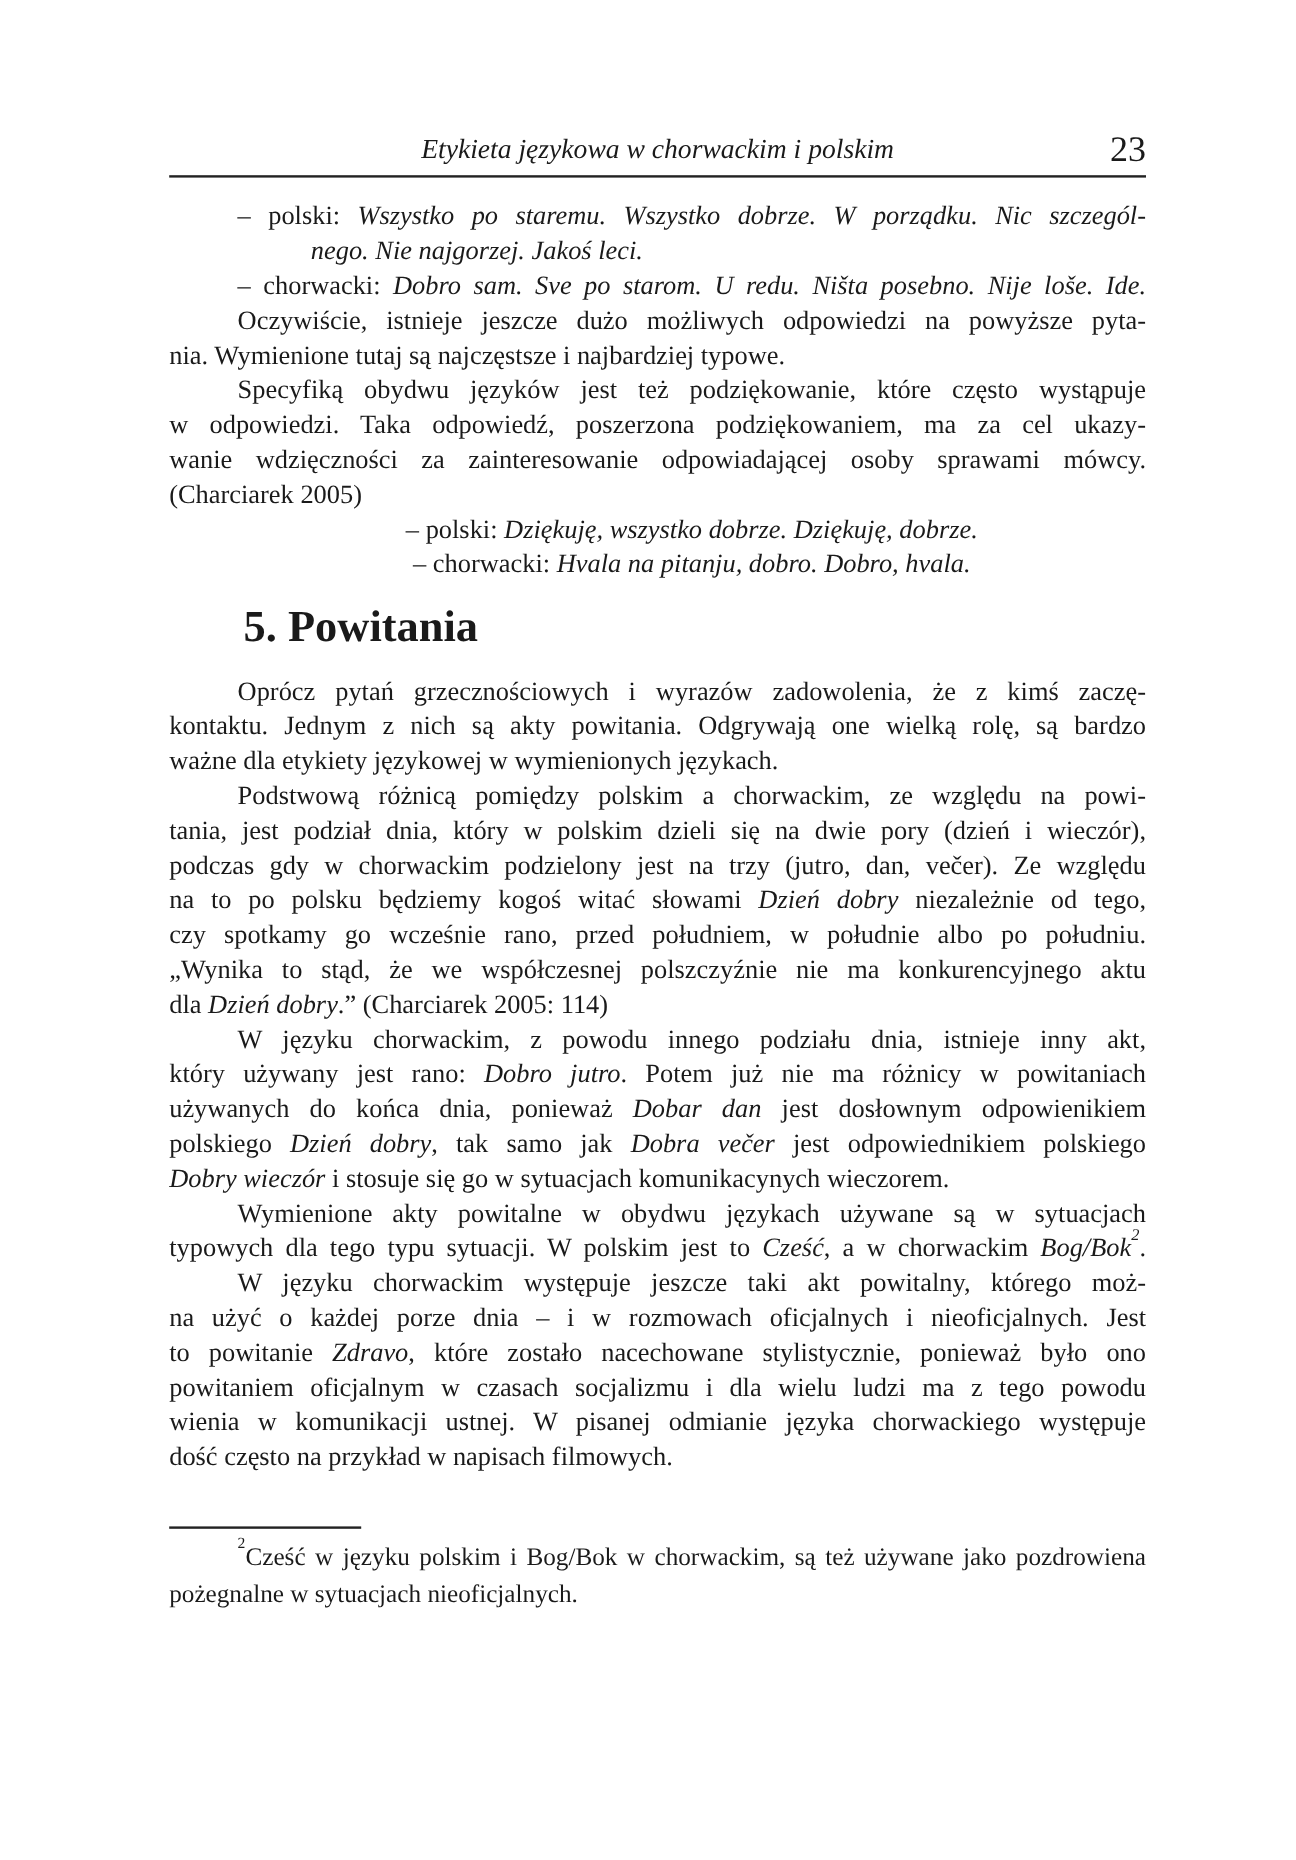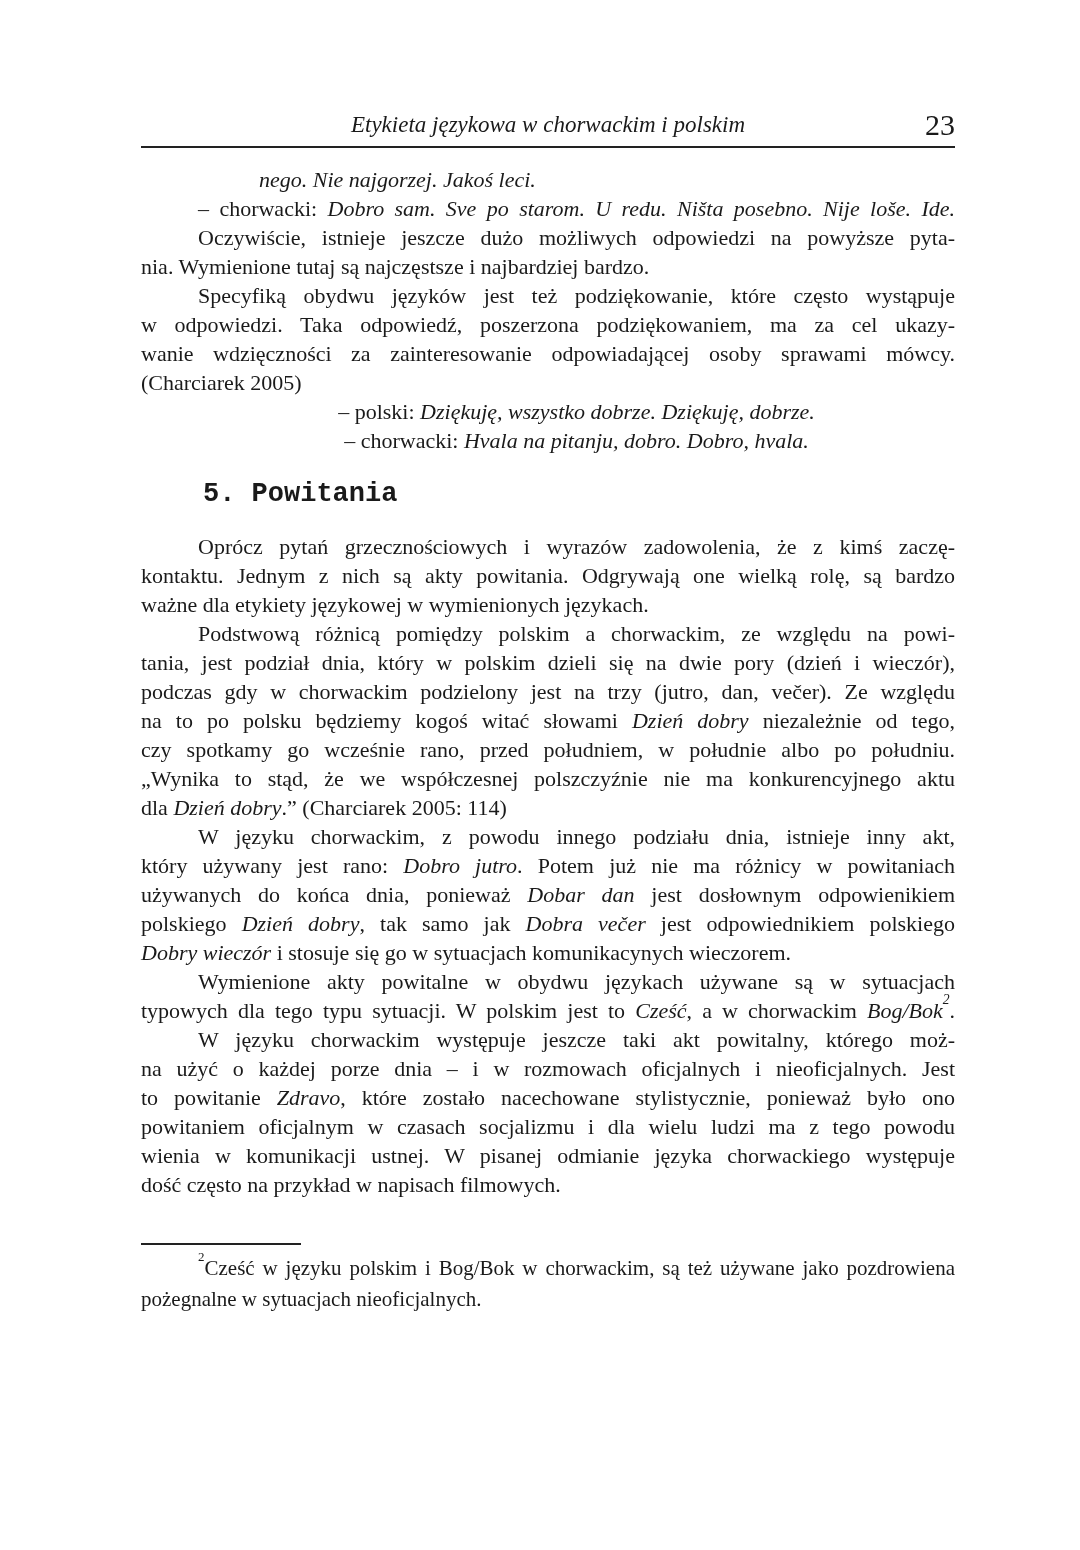--- a/index.html
+++ b/index.html
@@ -105,6 +105,7 @@
     <div class="header-rule"></div>
 
     <div class="bodytext">
+        <div class="l ind1 j"><span>– polski: </span><span class="it">Wszystko po staremu. Wszystko dobrze. W porządku. Nic szczegól-</span></div>
         <div class="l ind2"><span class="it">nego. Nie najgorzej. Jakoś leci.</span></div>
         <div class="l ind1 j"><span>– chorwacki: </span><span class="it">Dobro sam. Sve po starom. U redu. Ništa posebno. Nije loše. Ide.</span></div>
         <div class="l ind1 j"><span>Oczywiście, istnieje jeszcze dużo możliwych odpowiedzi na powyższe pyta-</span></div>

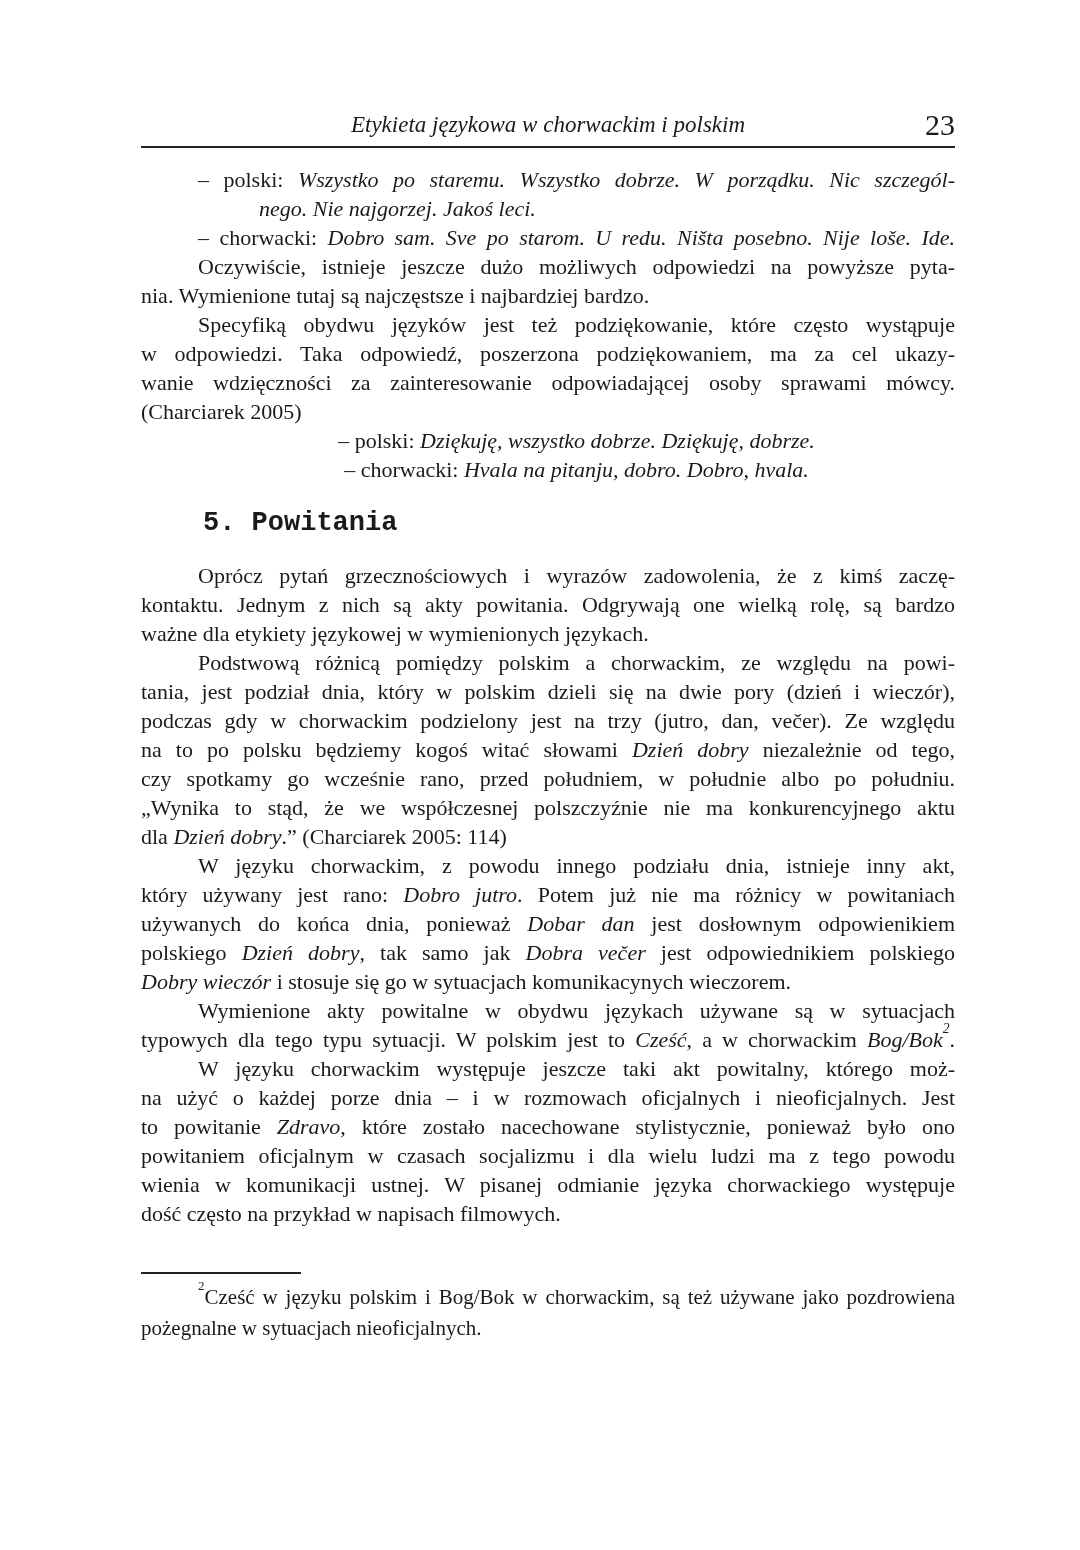--- a/index.html
+++ b/index.html
@@ -109,7 +109,7 @@
         <div class="l ind2"><span class="it">nego. Nie najgorzej. Jakoś leci.</span></div>
         <div class="l ind1 j"><span>– chorwacki: </span><span class="it">Dobro sam. Sve po starom. U redu. Ništa posebno. Nije loše. Ide.</span></div>
         <div class="l ind1 j"><span>Oczywiście, istnieje jeszcze dużo możliwych odpowiedzi na powyższe pyta-</span></div>
-        <div class="l ind0"><span>nia. Wymienione tutaj są najczęstsze i najbardziej bardzo.</span></div>
+        <div class="l ind0"><span>nia. Wymienione tutaj są najczęstsze i najbardziej typowe.</span></div>
         <div class="l ind1 j"><span>Specyfiką obydwu języków jest też podziękowanie, które często wystąpuje</span></div>
         <div class="l ind0 j"><span>w odpowiedzi. Taka odpowiedź, poszerzona podziękowaniem, ma za cel ukazy-</span></div>
         <div class="l ind0 j"><span>wanie wdzięczności za zainteresowanie odpowiadającej osoby sprawami mówcy.</span></div>

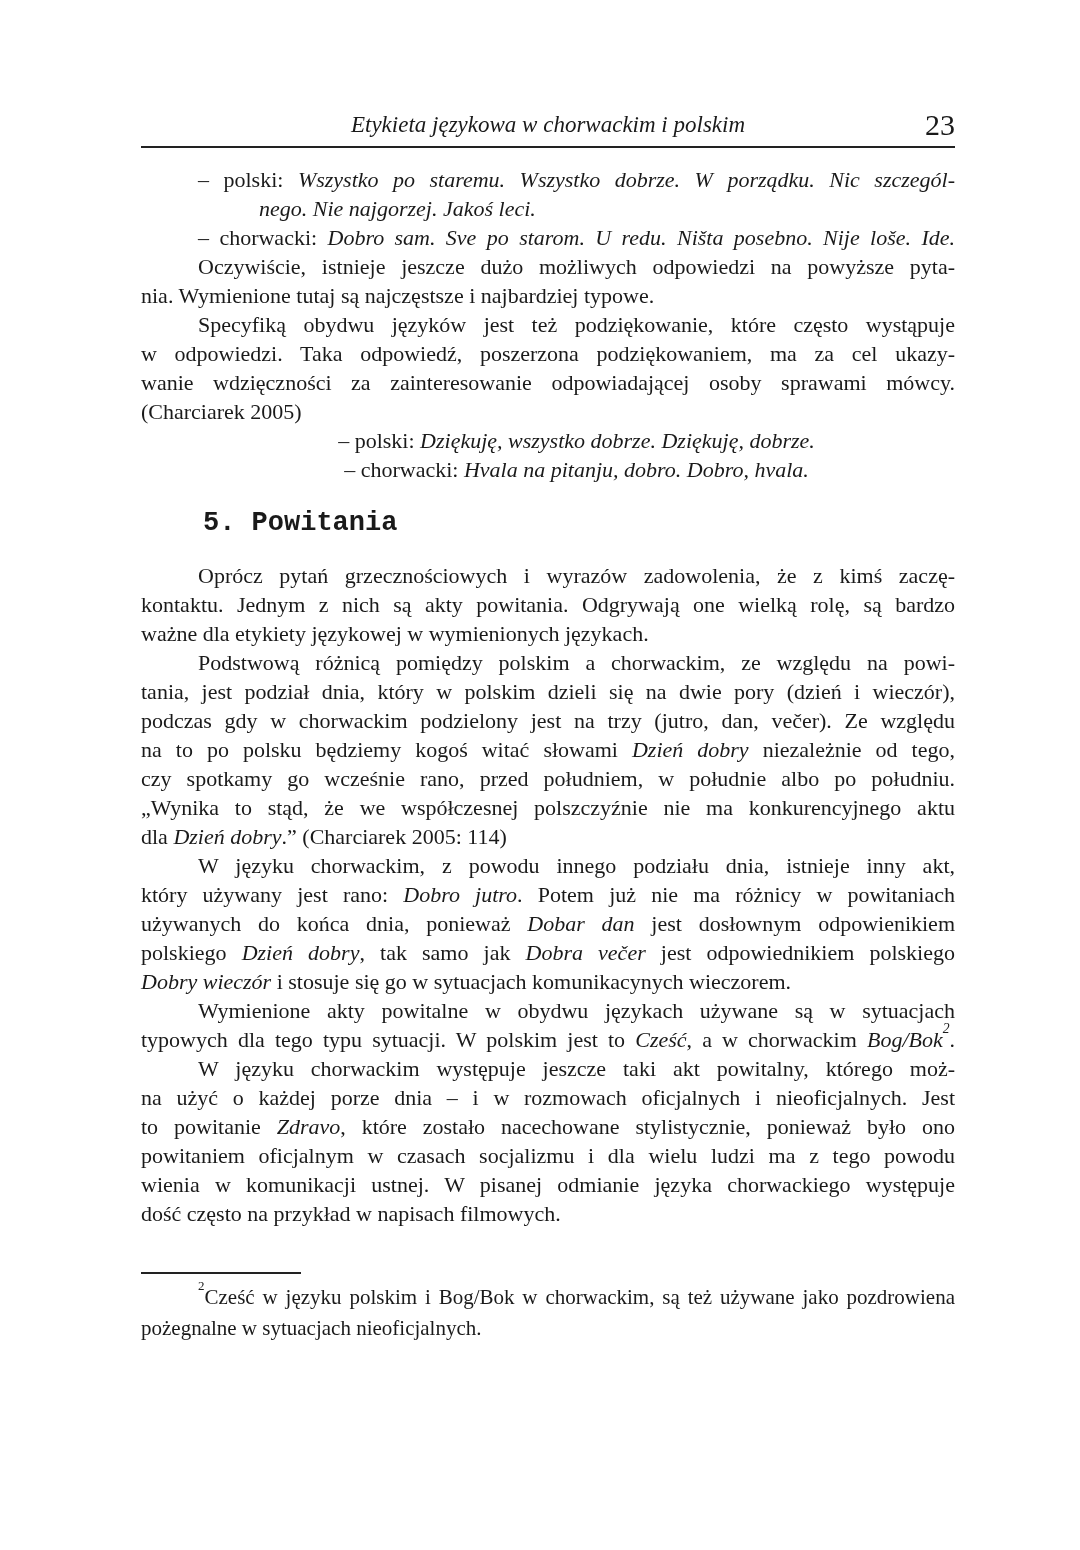--- a/index.html
+++ b/index.html
@@ -73,10 +73,9 @@
   .sect-heading {
     margin: 21px 0 20px 0;
     padding-left: 62px;
-    font-size: 27px;
+    font-size: 37px;
     font-weight: bold;
     line-height: 36px;
-    font-family: Liberation Mono, monospace;
   }
   
   .footnote { margin-top: 44px; }

